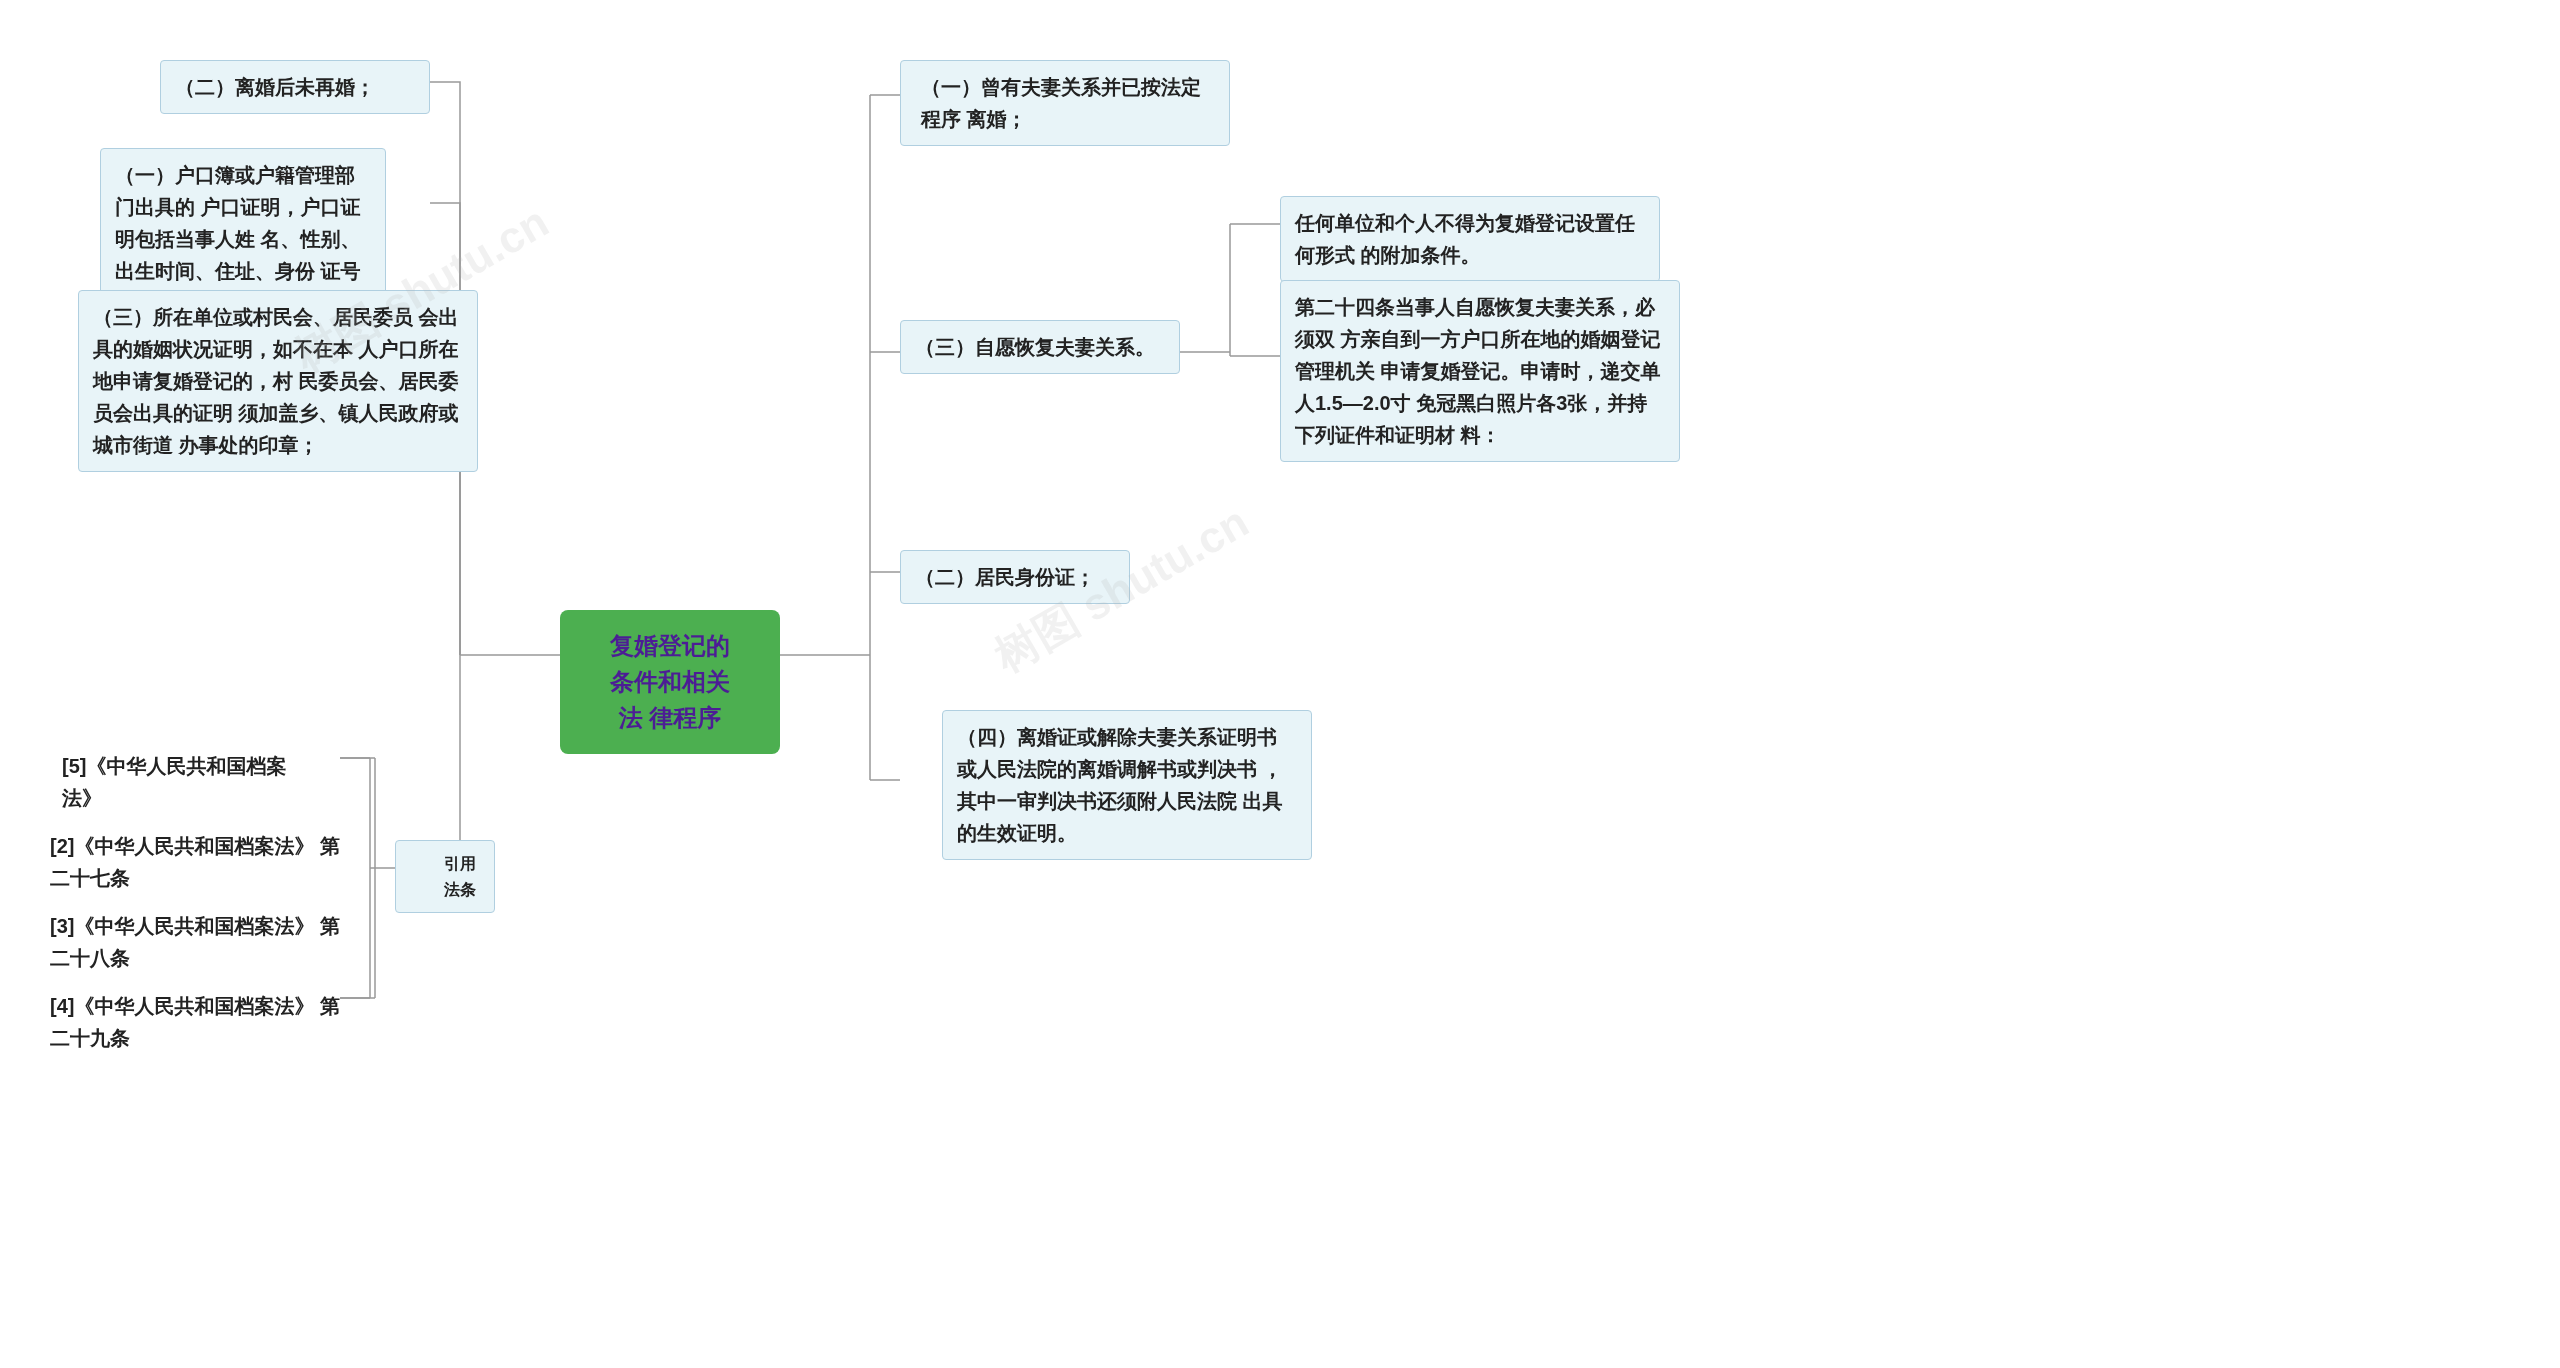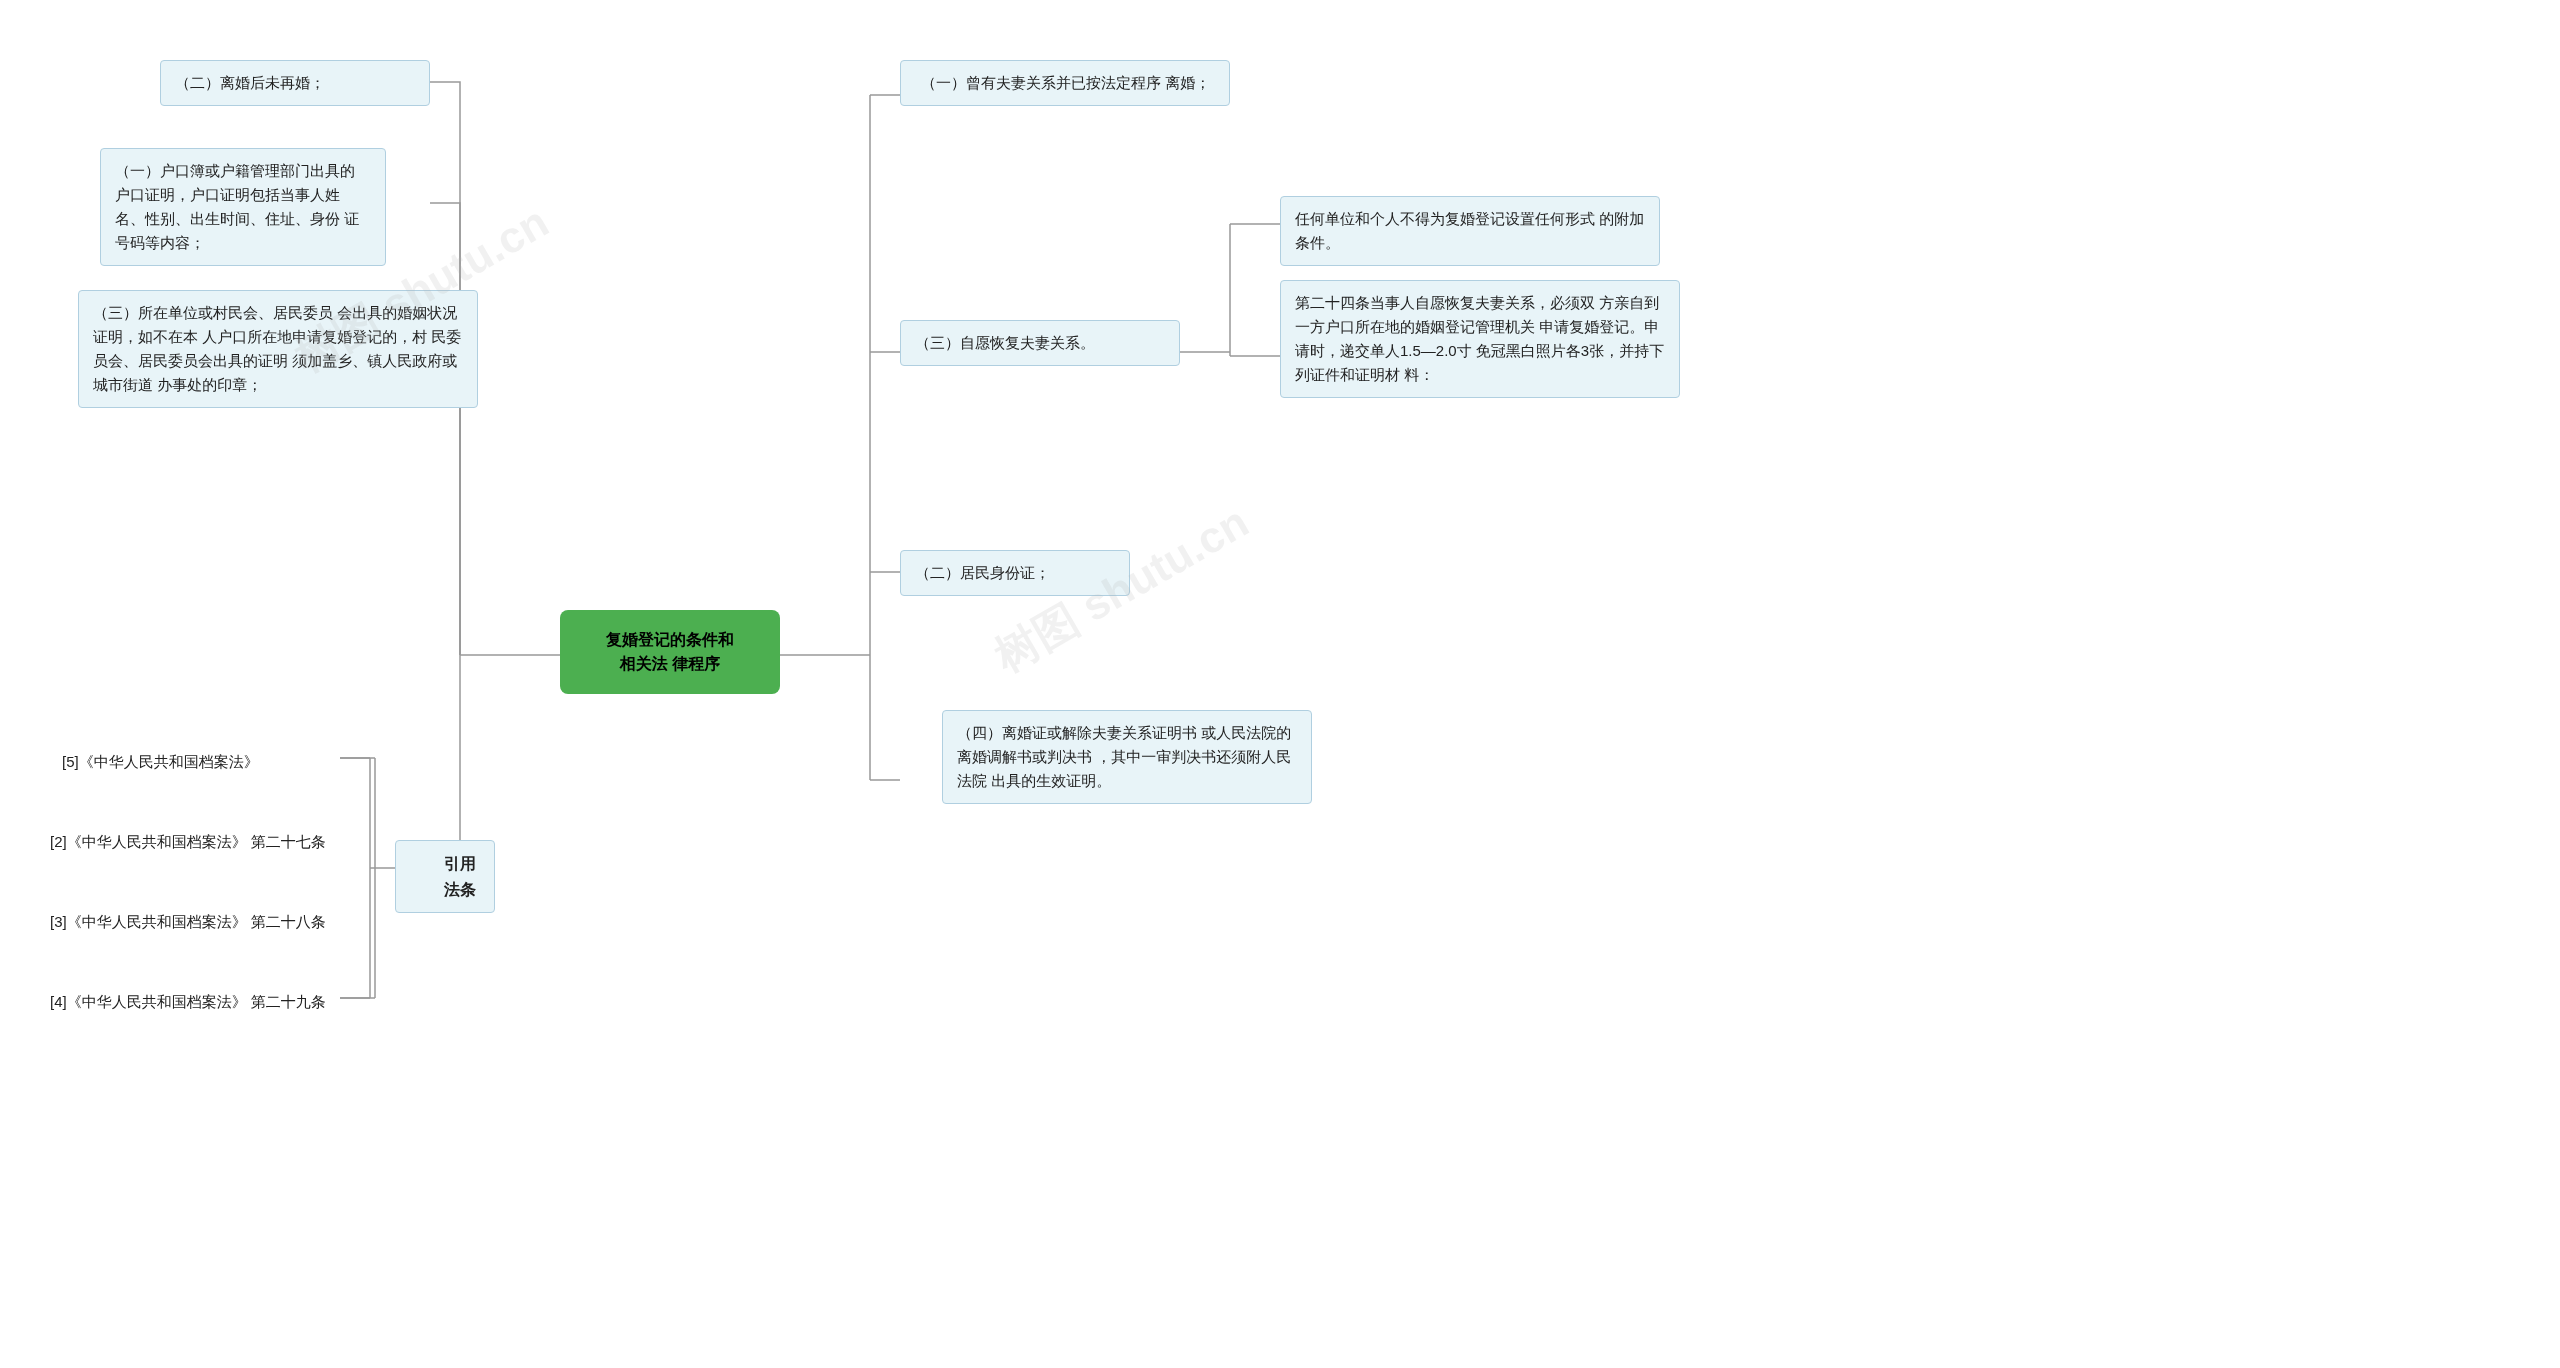--- a/index.html
+++ b/index.html
@@ -48,9 +48,10 @@
       border: 1px solid #b0cfe0;
       border-radius: 4px;
       padding: 10px 14px;
-      font-size: 15px;
+      font-size: 20px;
       line-height: 1.6;
       color: #222;
+      font-weight: bold;
     }
 
     .branch-node.label-only {

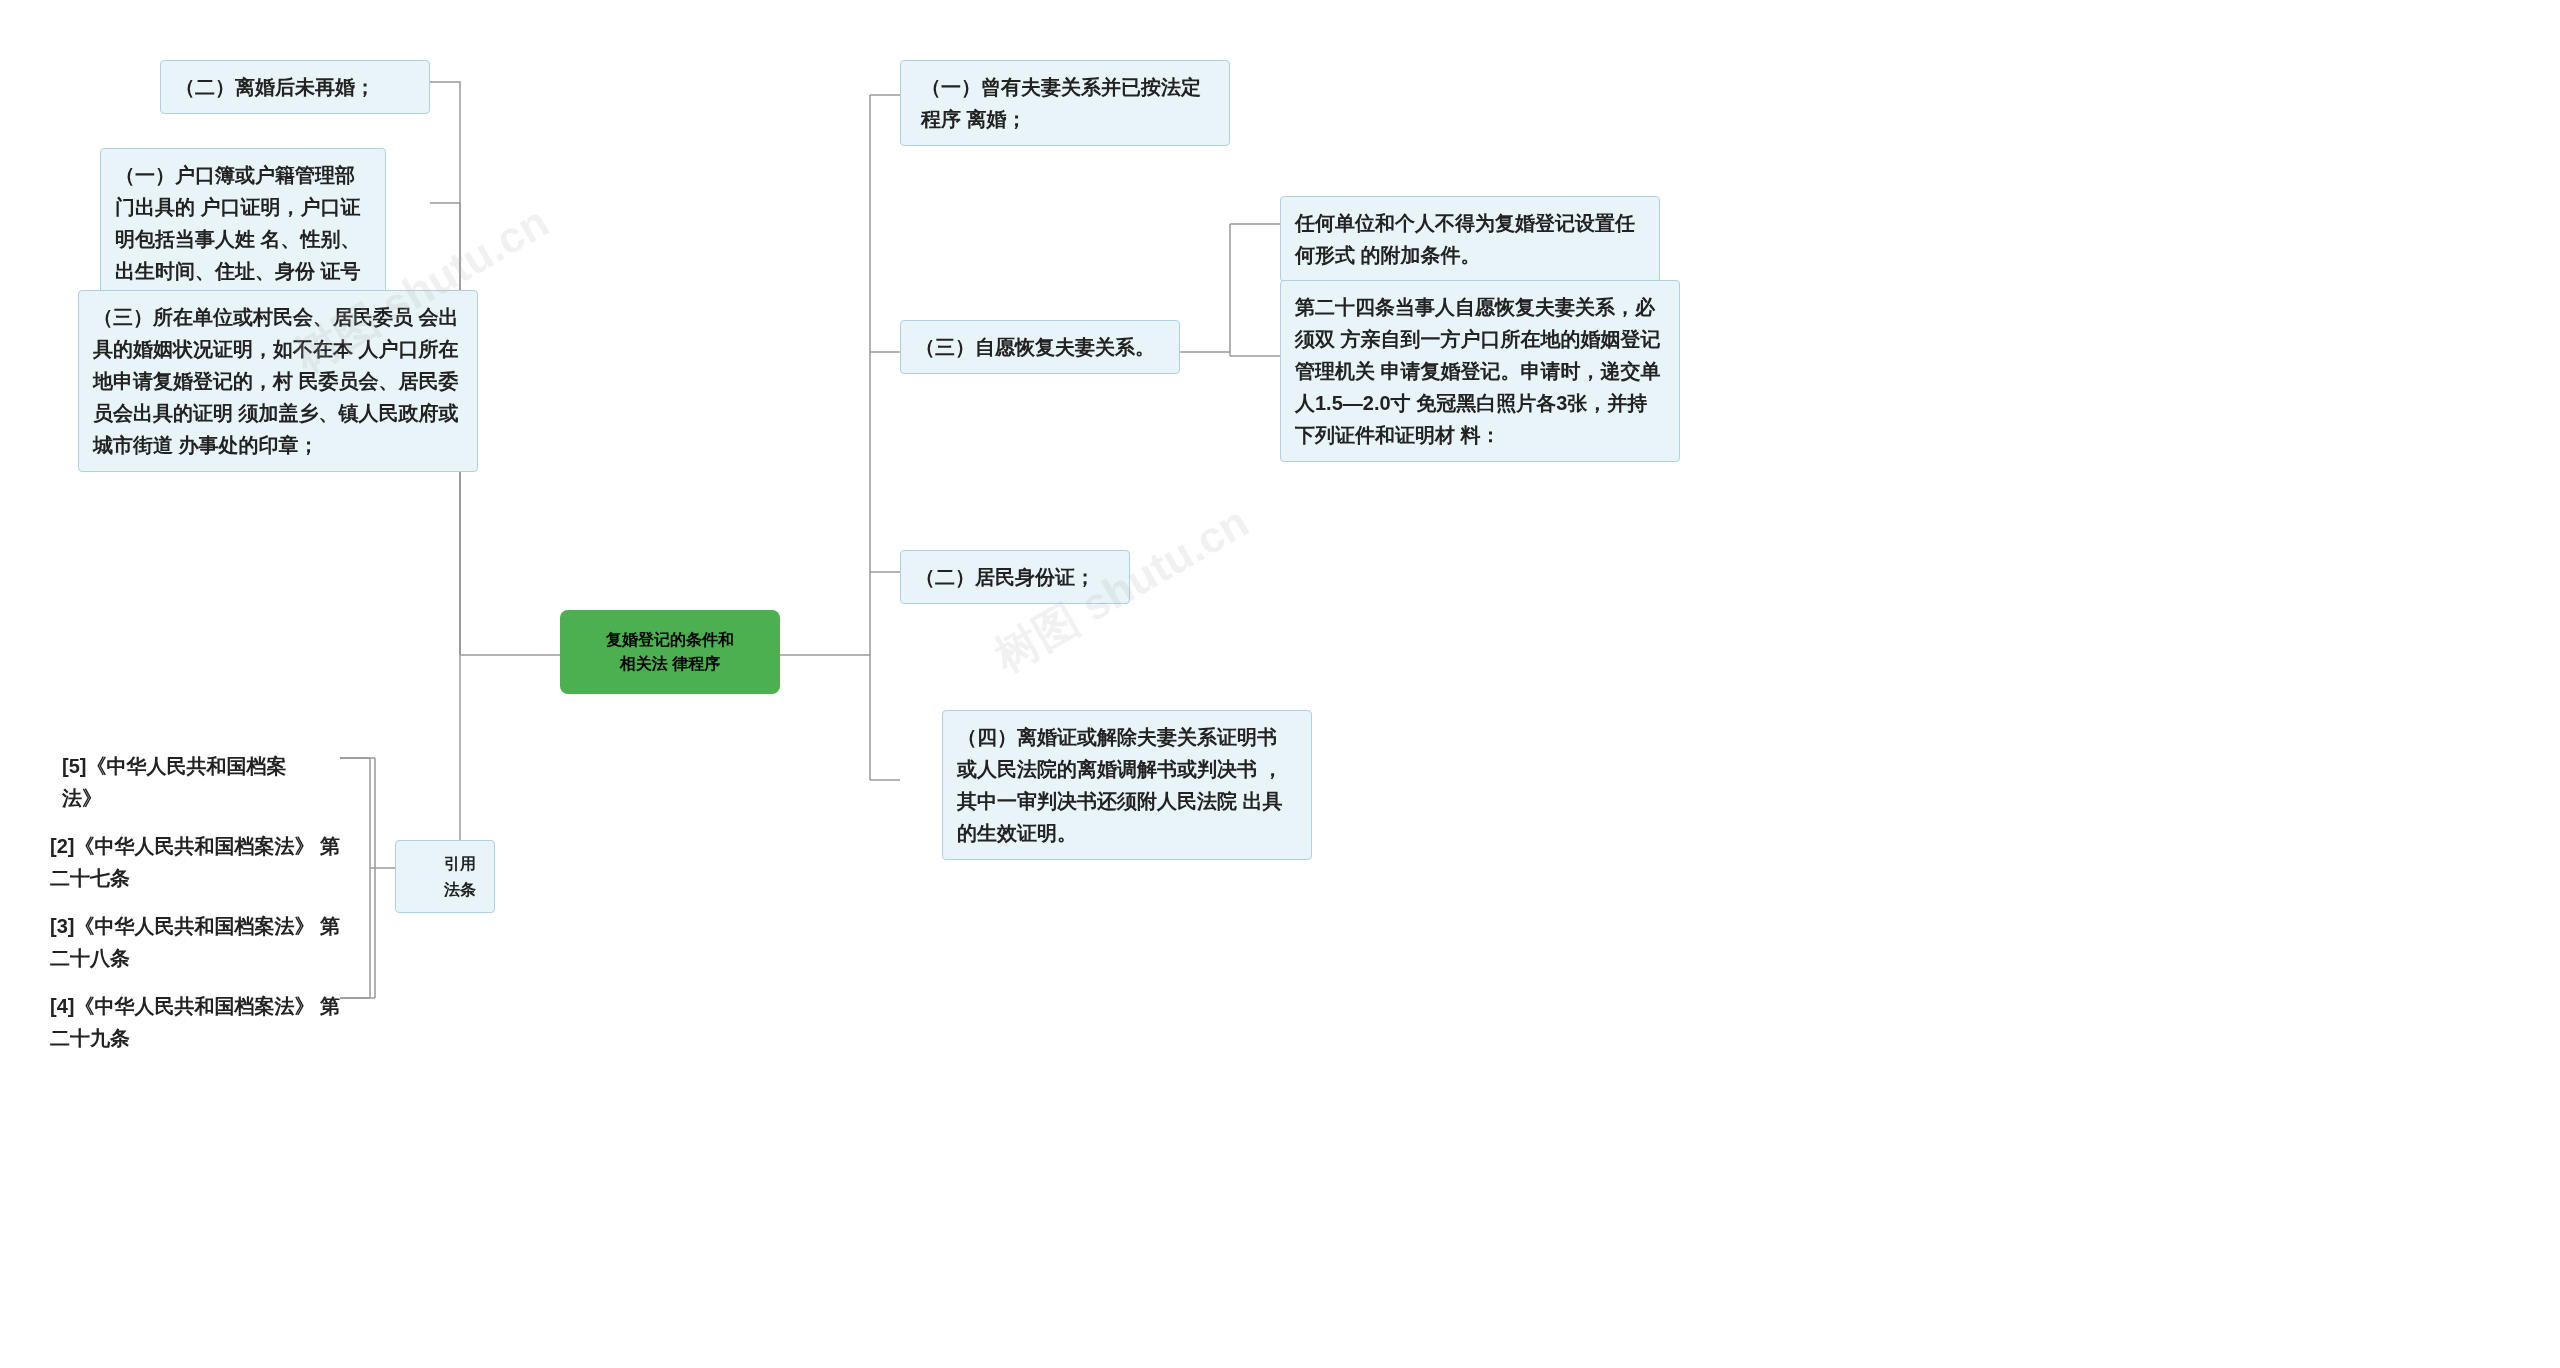--- a/index.html
+++ b/index.html
@@ -31,11 +31,11 @@
     .central-node {
       position: absolute;
       background: #4caf50;
-      color: #000000;
+      color: #4c1d95;
       border-radius: 8px;
       padding: 18px 41px;
       text-align: center;
-      font-size: 16px;
+      font-size: 24px;
       font-weight: bold;
       line-height: 1.5;
       width: 220px;

